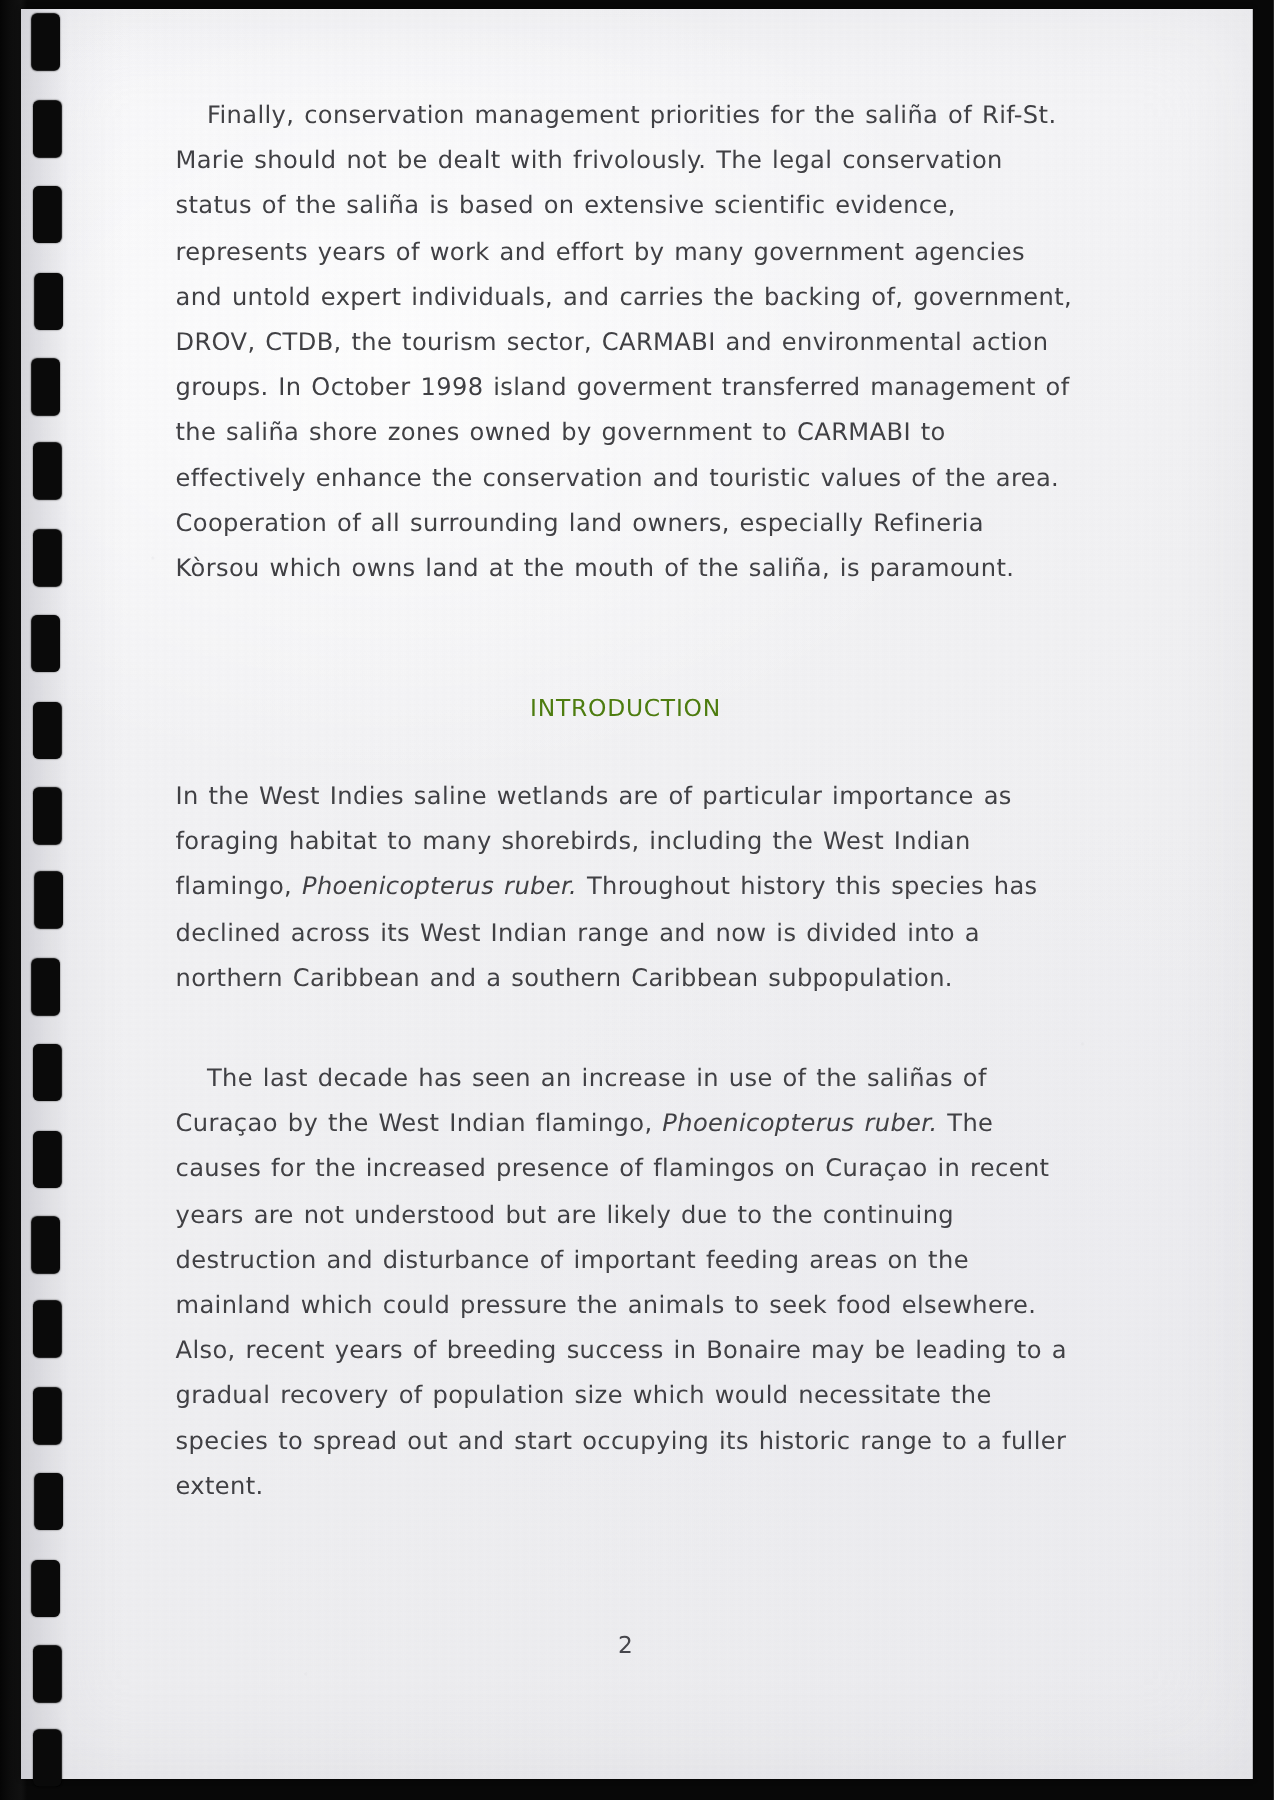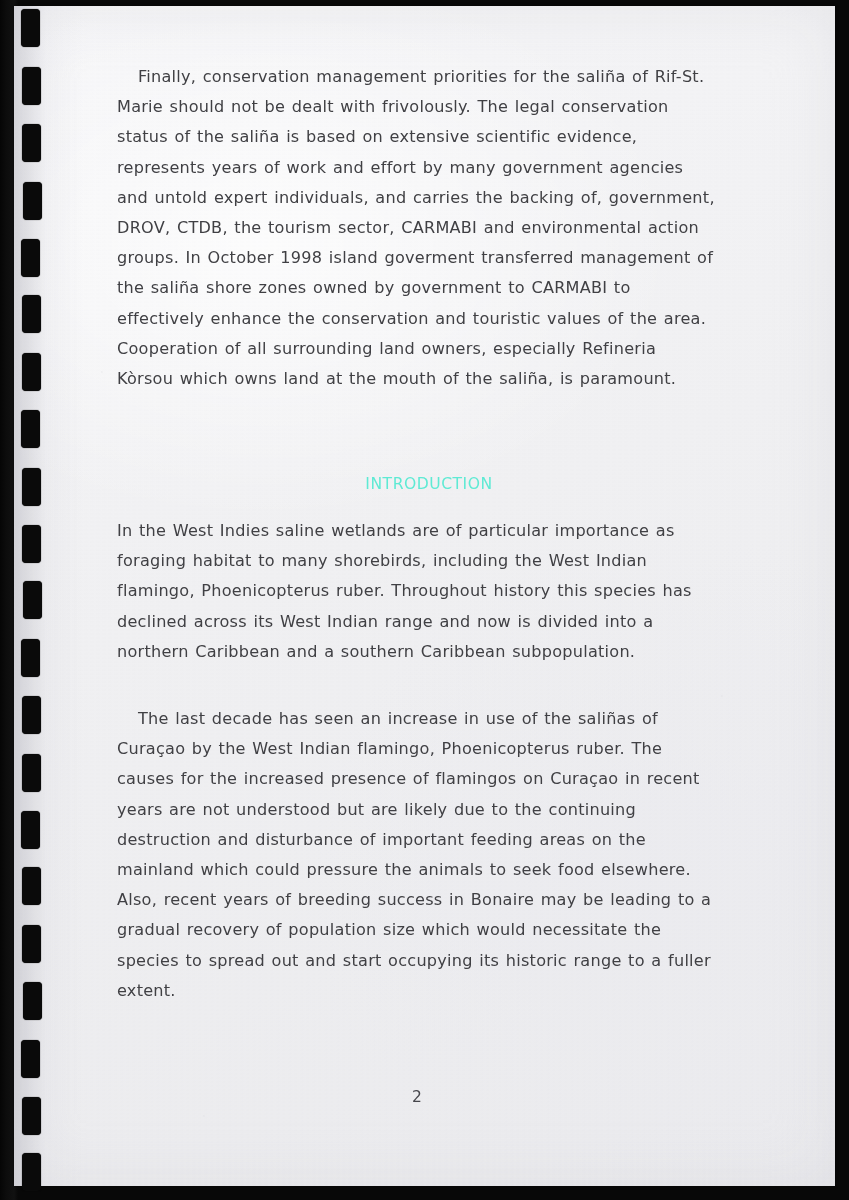--- a/index.html
+++ b/index.html
@@ -119,12 +119,12 @@
     top: 463px;
     left: 0;
     width: 600px;
-    margin: 12px;
+    margin: 0;
     font-size: 15.6px;
     font-weight: normal;
     letter-spacing: 0.5px;
     text-align: center;
-    color: #5eead4;
+    color: #4d7c0f;
   }
 
   .sci-name { }

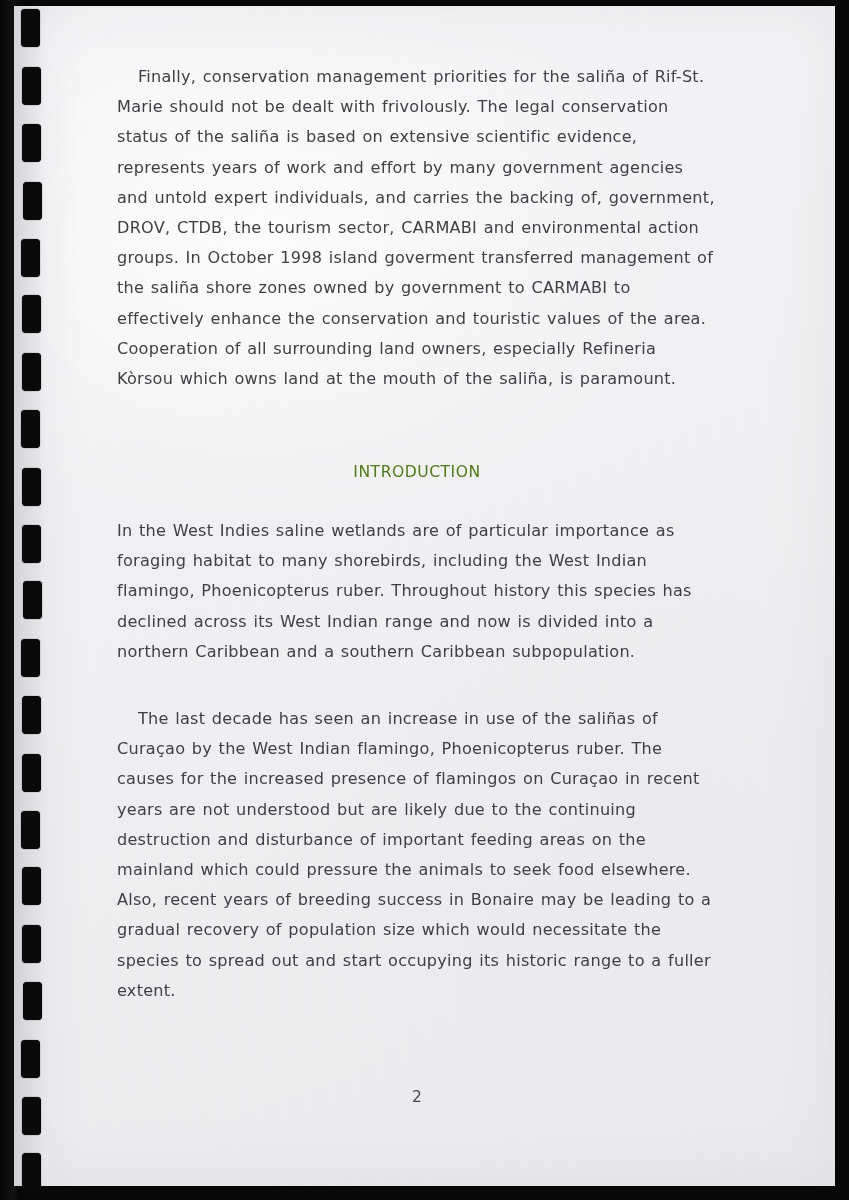--- a/index.html
+++ b/index.html
@@ -127,7 +127,7 @@
     color: #4d7c0f;
   }
 
-  .sci-name { }
+  .sci-name { font-style: italic; }
 
   .page-number {
     position: absolute;

